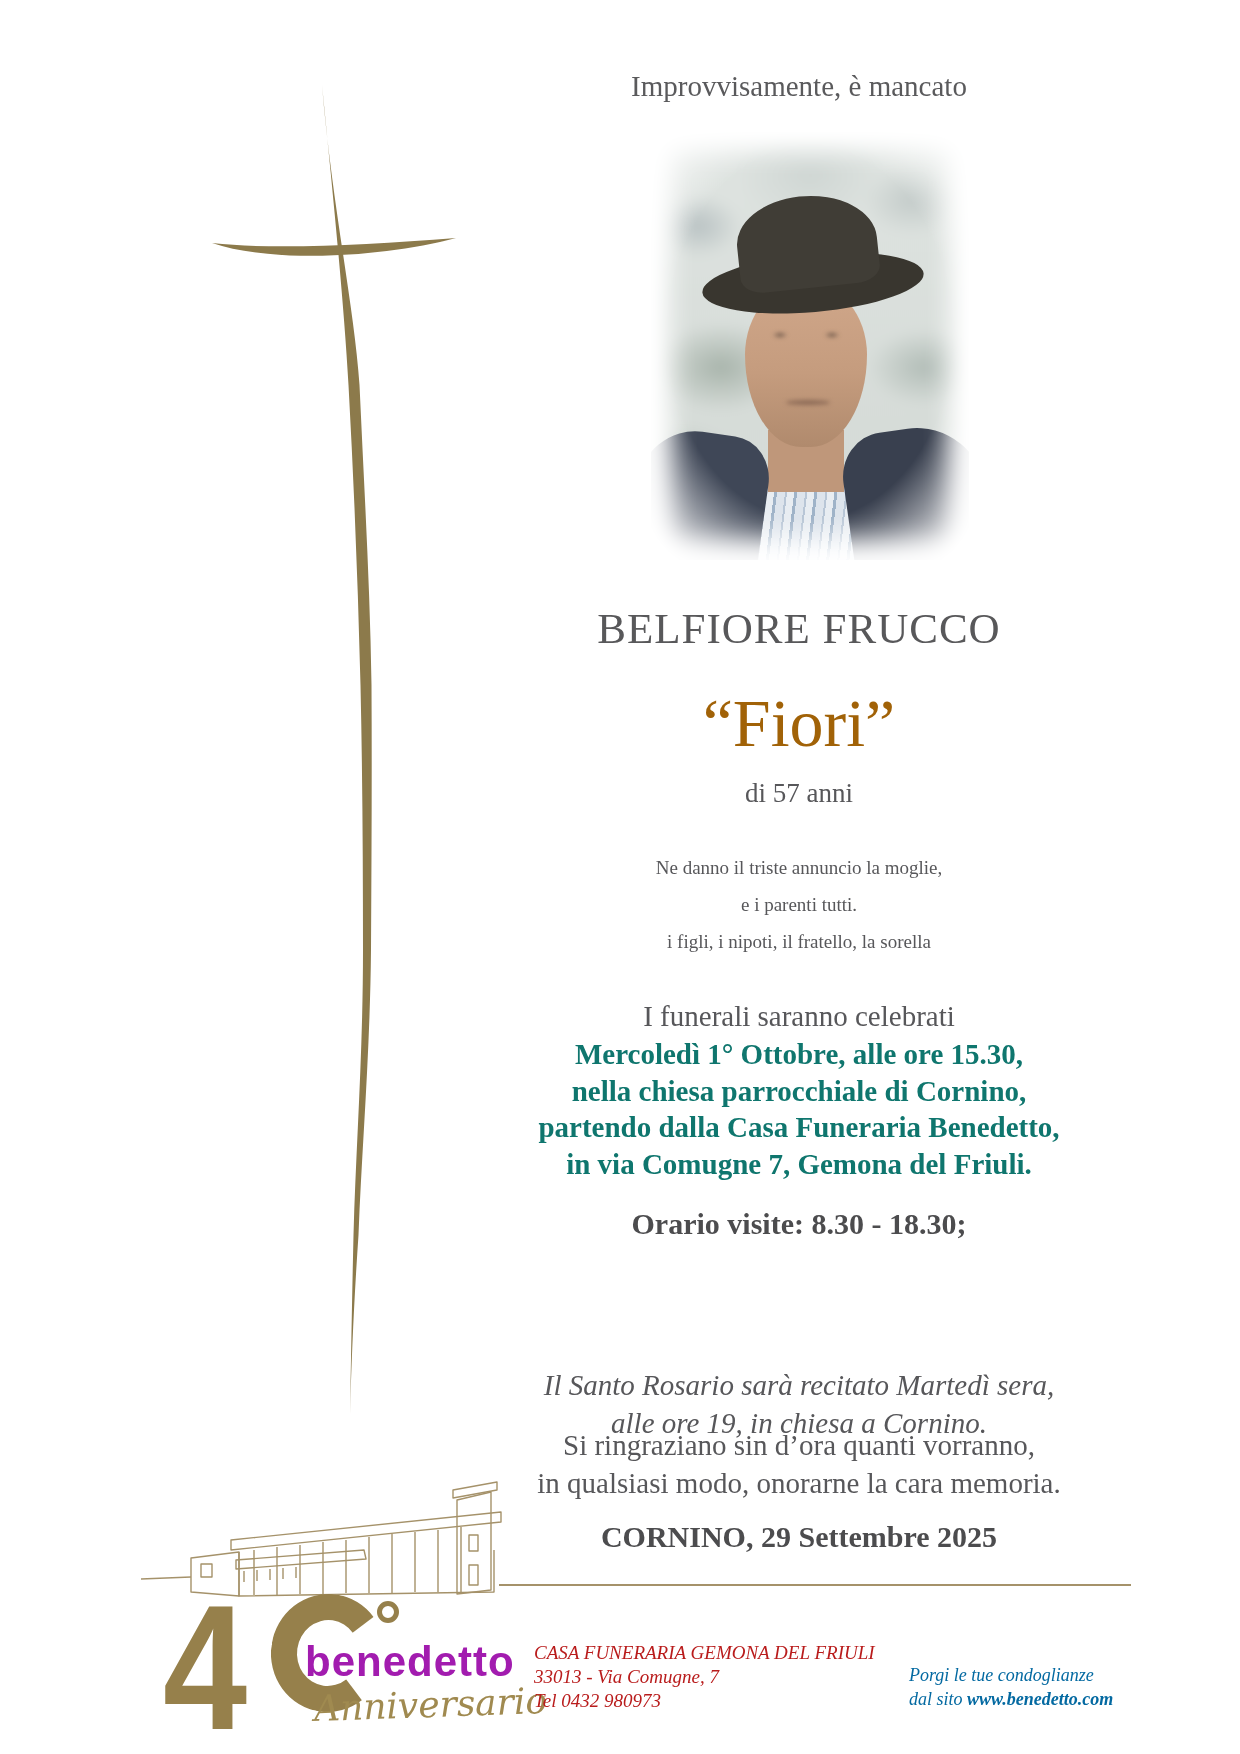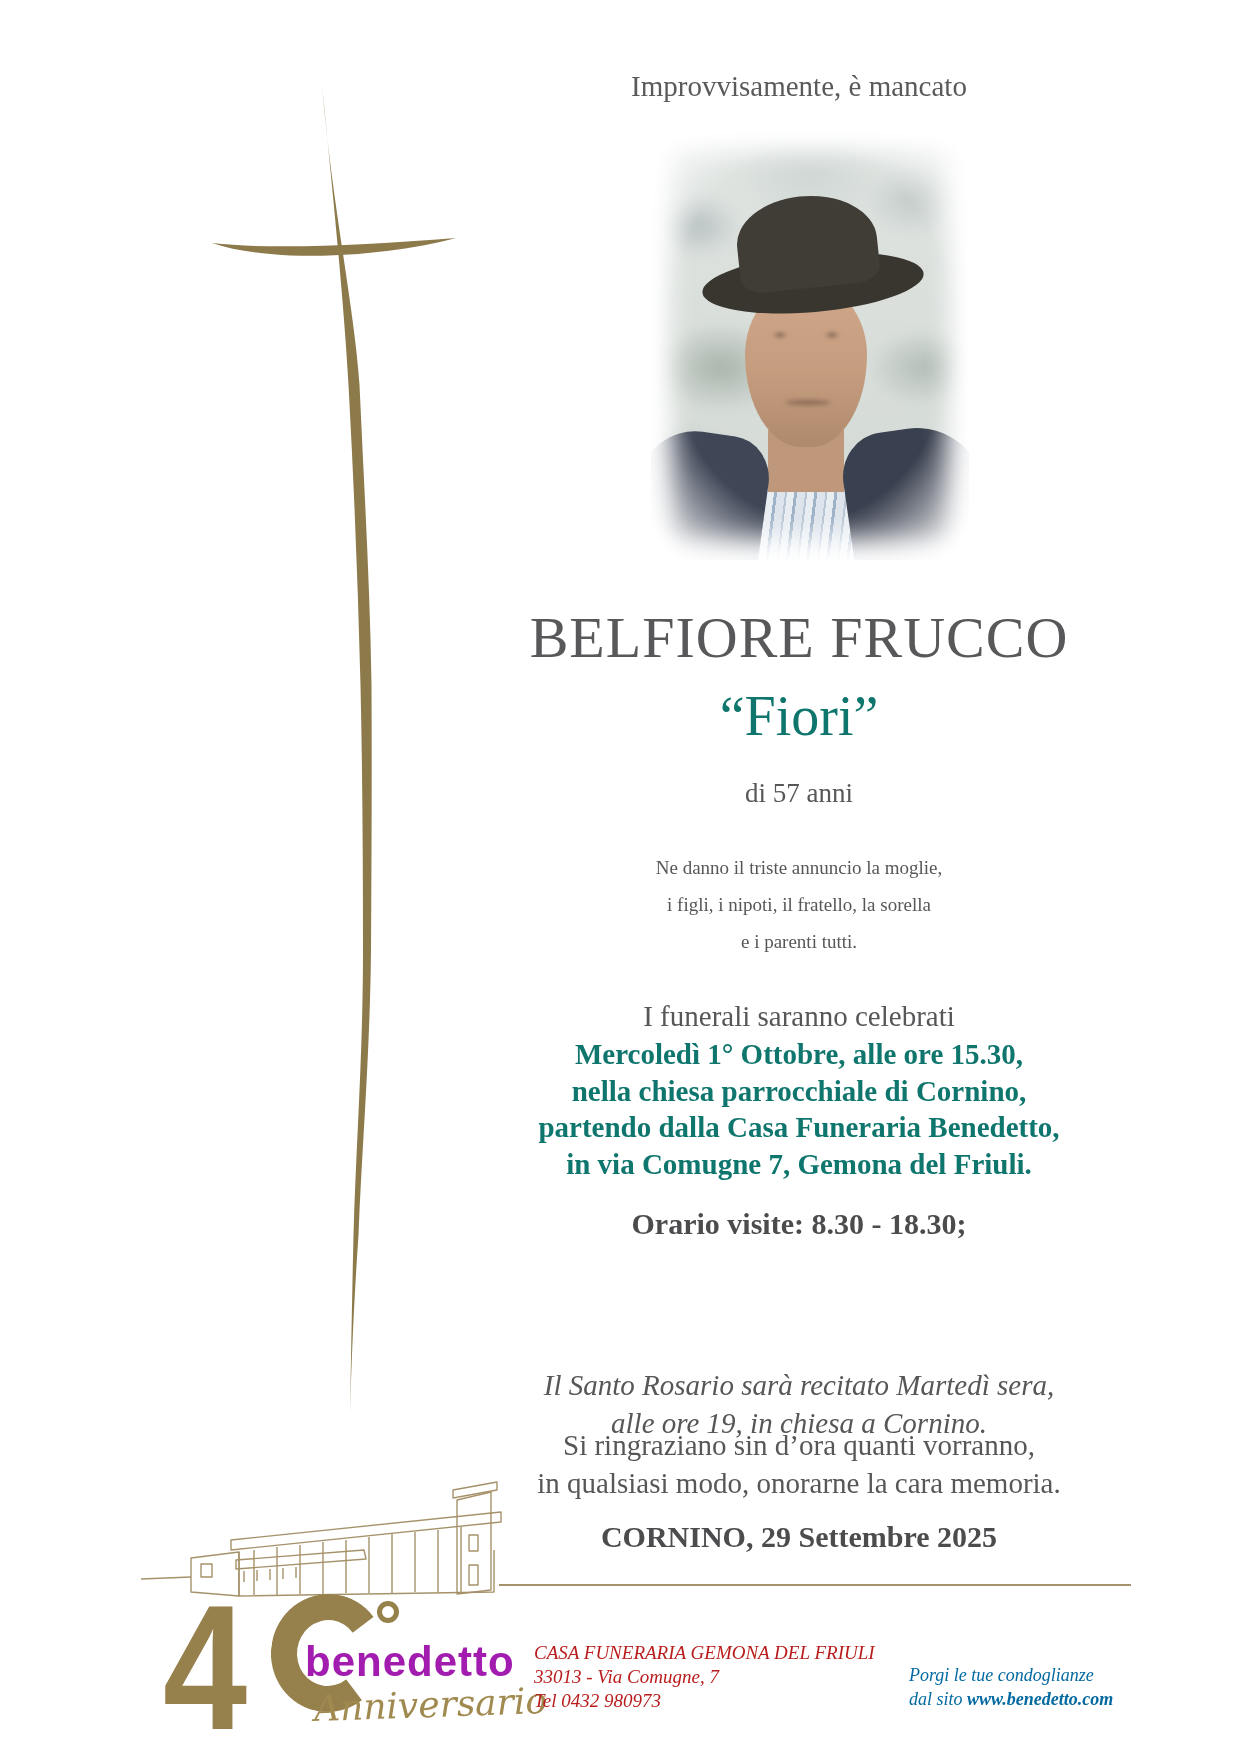--- a/index.html
+++ b/index.html
@@ -7,7 +7,7 @@
         font-family:"Liberation Serif","DejaVu Serif",serif;color:#57575a;}
   .t{position:absolute;left:320px;width:740px;text-align:center;}
   .intro{top:70px;font-size:29px;color:#5a5a5c;}
-  .name{top:604px;font-size:58px;letter-spacing:1px;color:#58585a;}
+  .name{top:604px;font-size:43px;letter-spacing:1px;color:#58585a;}
   .nickname{top:684px;font-size:56px;color:#0f766e;}
   .age{top:778px;font-size:27px;}
   .announce{top:849px;font-size:19px;line-height:37px;}

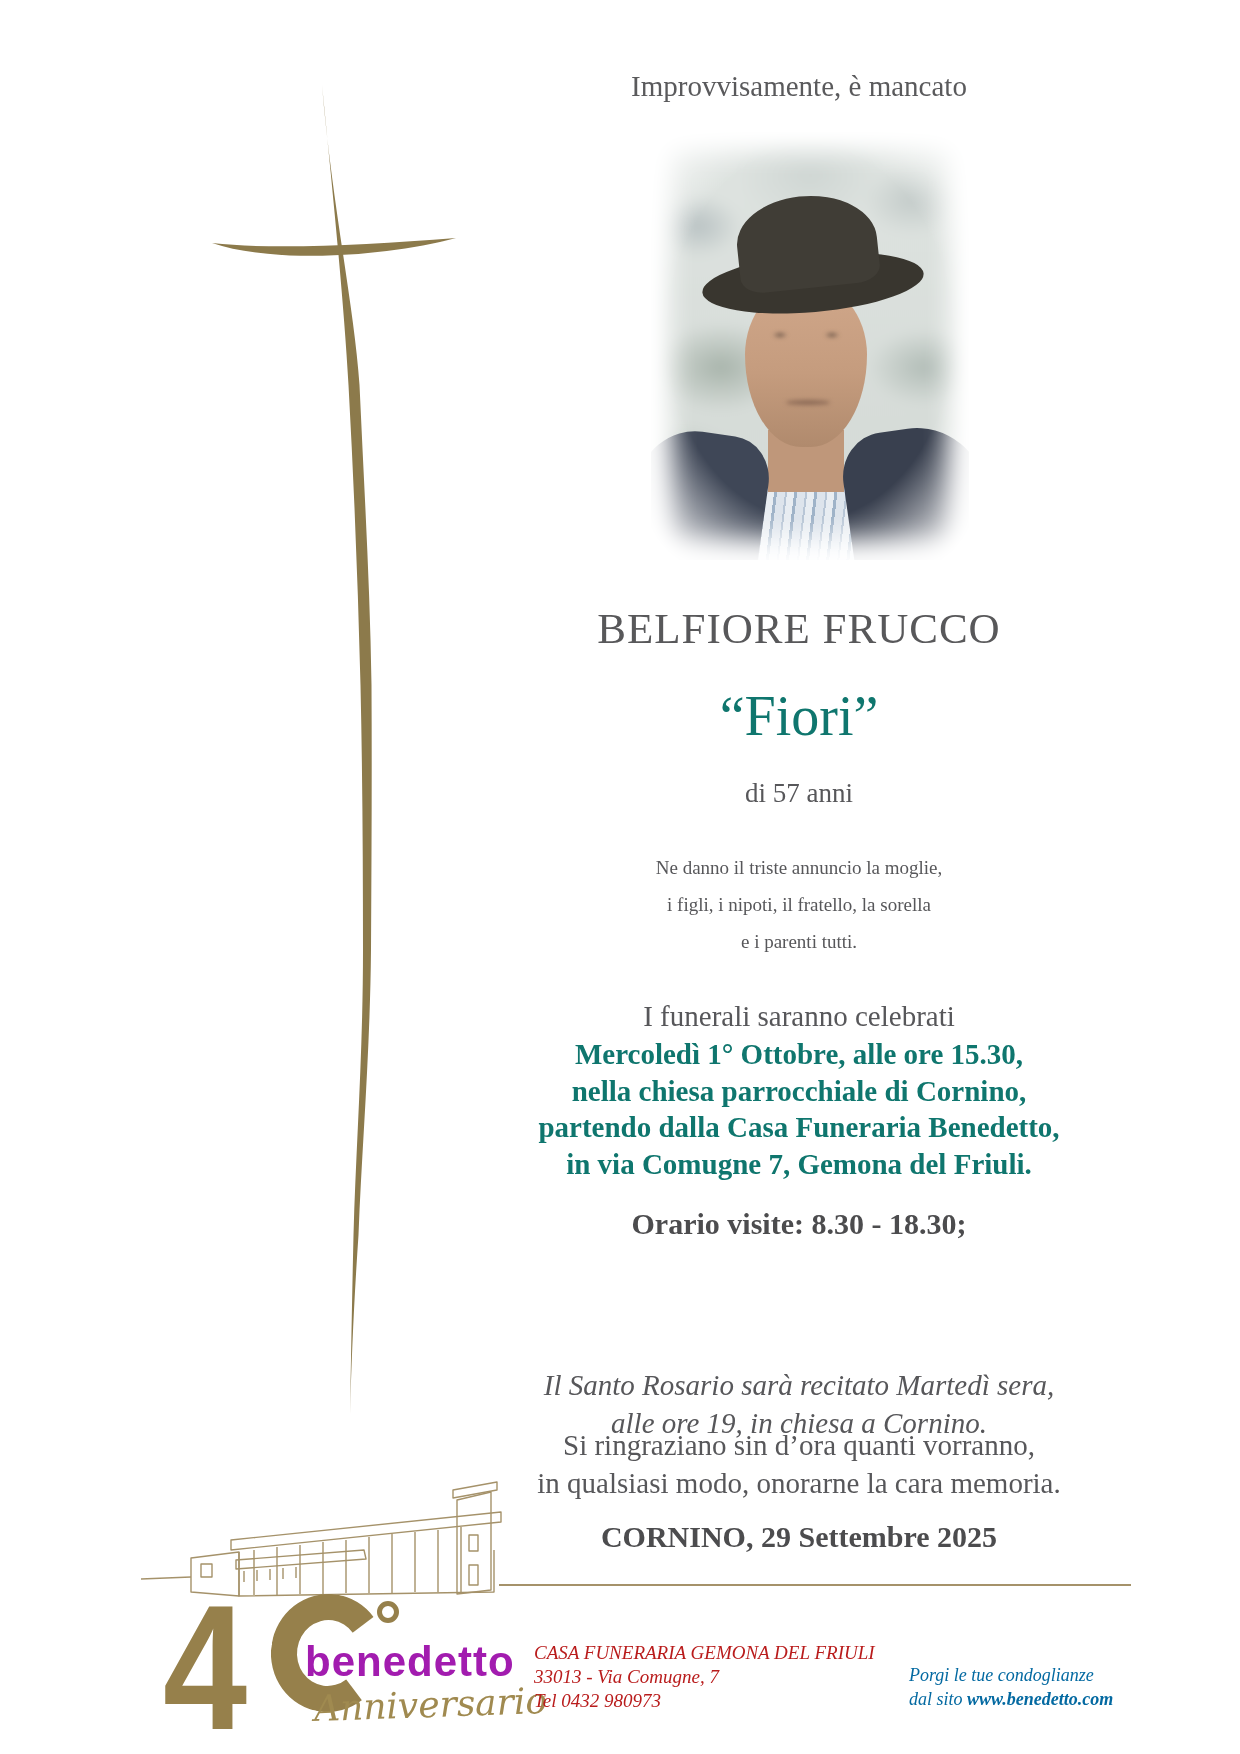--- a/index.html
+++ b/index.html
@@ -8,7 +8,7 @@
   .t{position:absolute;left:320px;width:740px;text-align:center;}
   .intro{top:70px;font-size:29px;color:#5a5a5c;}
   .name{top:604px;font-size:43px;letter-spacing:1px;color:#58585a;}
-  .nickname{top:684px;font-size:56px;color:#0f766e;}
+  .nickname{top:684px;font-size:68px;color:#a16207;}
   .age{top:778px;font-size:27px;}
   .announce{top:849px;font-size:19px;line-height:37px;}
   .fintro{top:1000px;font-size:29px;}

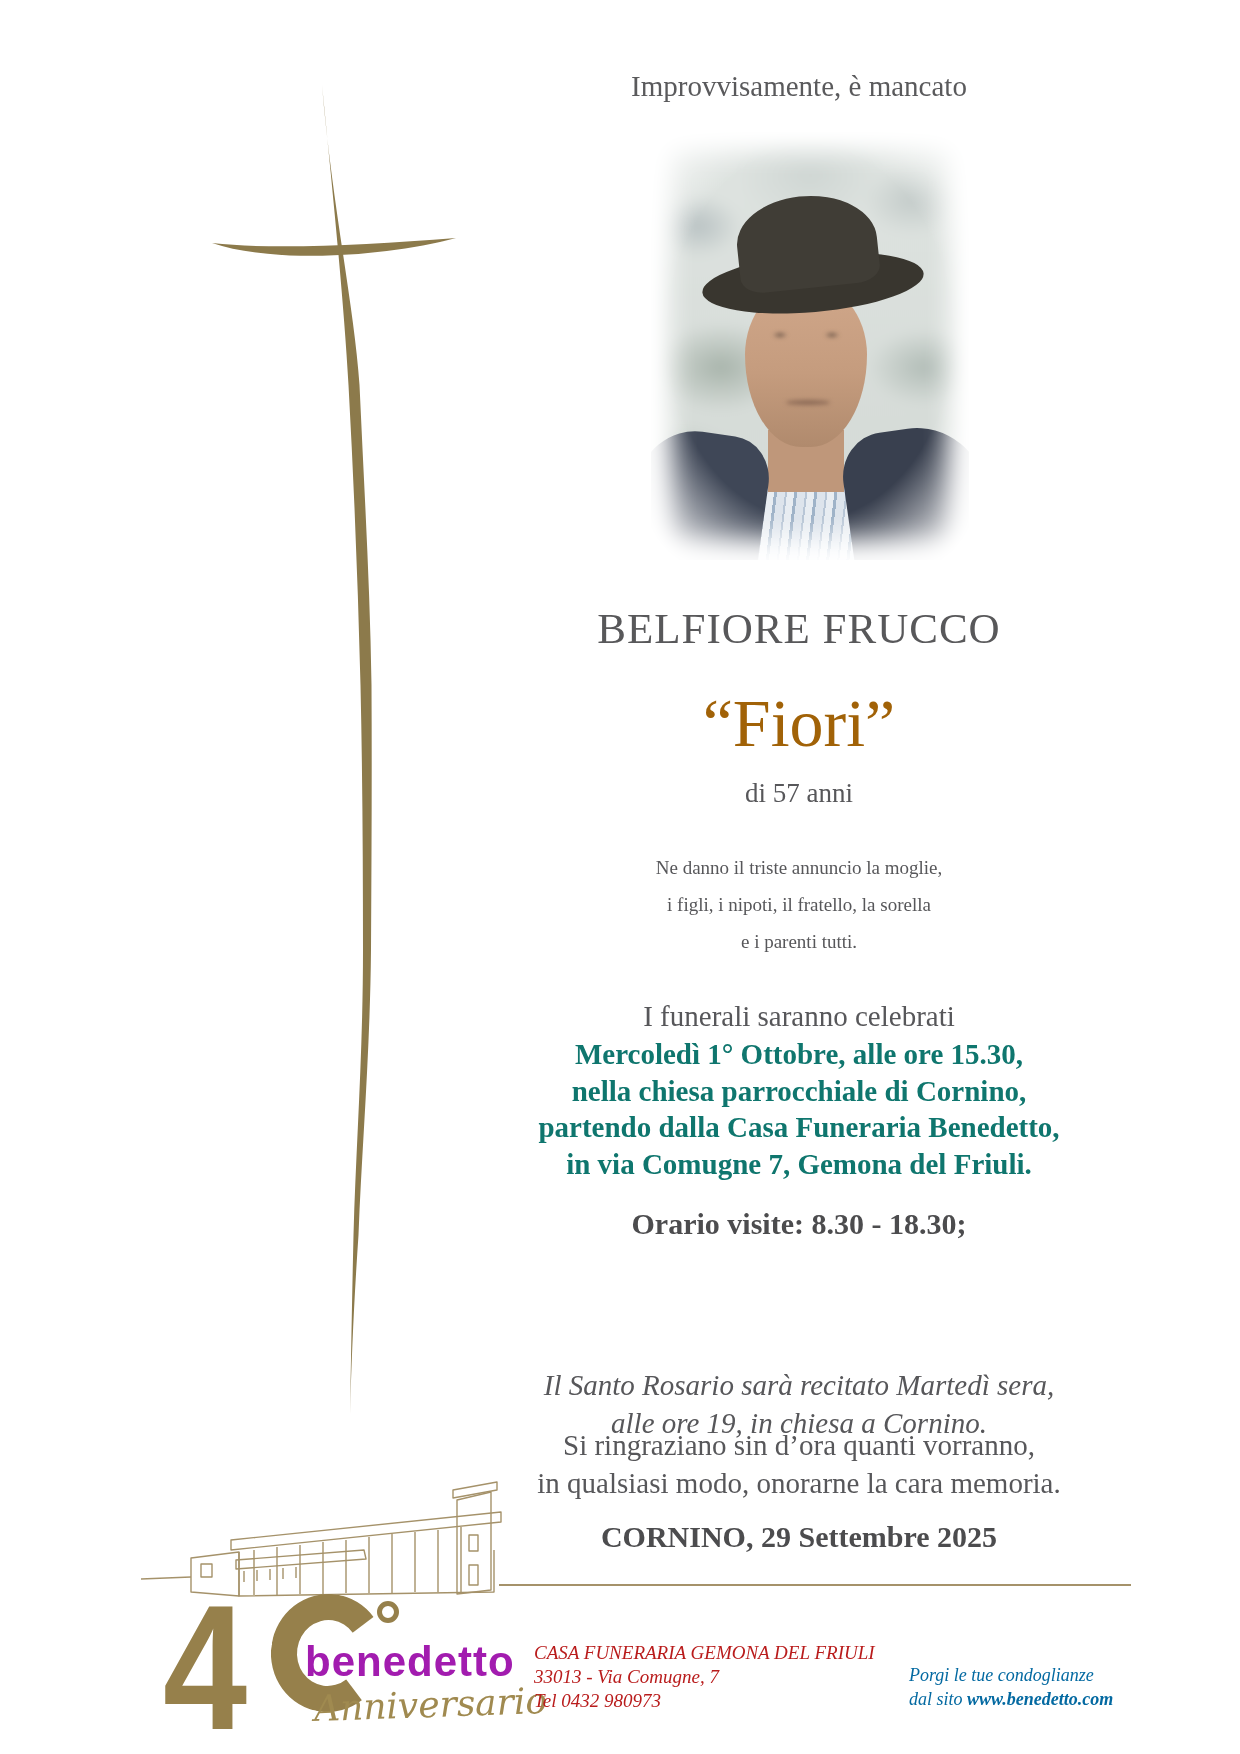--- a/index.html
+++ b/index.html
@@ -101,8 +101,8 @@
 
   <div class="t announce">
     <div>Ne danno il triste annuncio la moglie,</div>
+    <div>e i parenti tutti.</div>
     <div>i figli, i nipoti, il fratello, la sorella</div>
-    <div>e i parenti tutti.</div>
   </div>
 
   <div class="t fintro">I funerali saranno celebrati</div>

